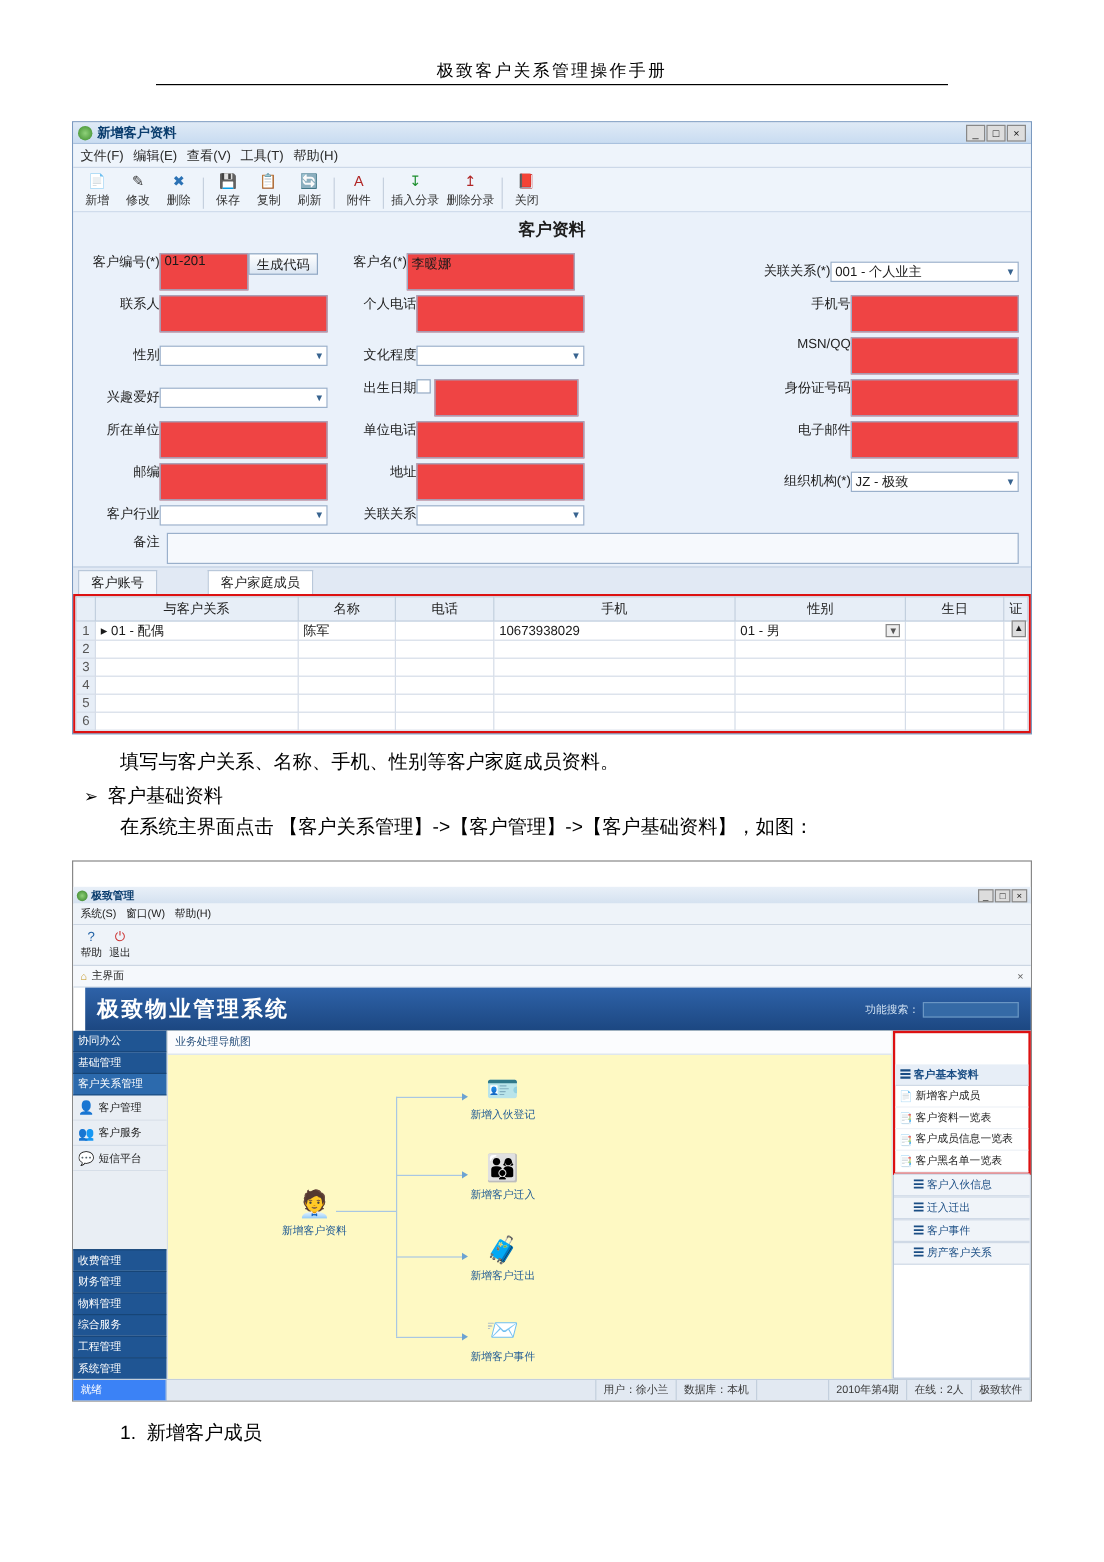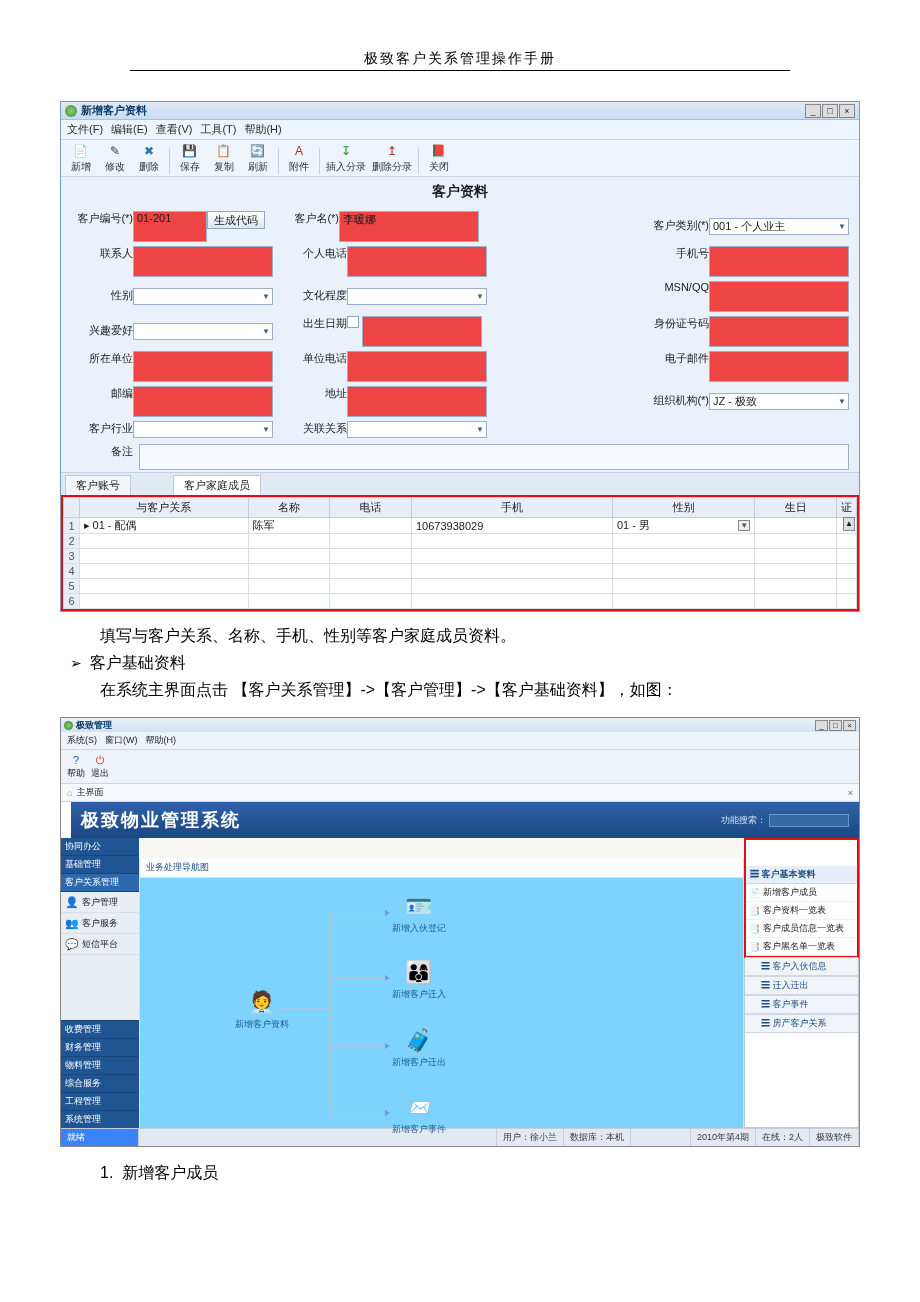--- a/index.html
+++ b/index.html
@@ -182,7 +182,7 @@
           <div class="inp" style="width:140px">李暖娜</div>
           </div>
         <div class="fld" style="margin-left:auto">
-            <span class="lbl">客户类别(*)</span>
+            <span class="lbl">关联关系(*)</span>
           <div class="sel" style="width:140px">
               <span>001 - 个人业主</span>
               <span class="arr">▼</span>

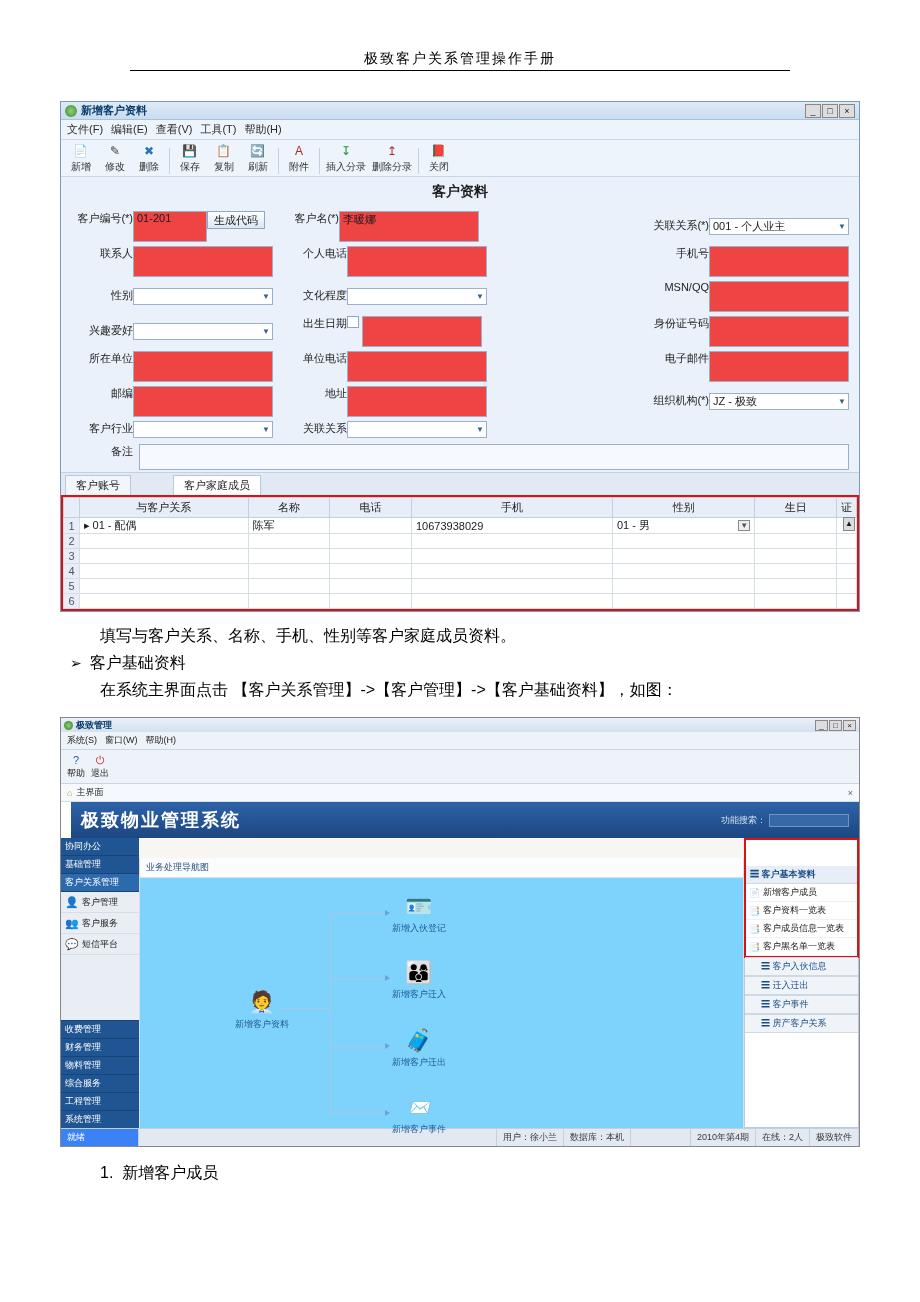--- a/index.html
+++ b/index.html
@@ -183,7 +183,7 @@
           </div>
         <div class="fld" style="margin-left:auto">
             <span class="lbl">关联关系(*)</span>
-          <div class="sel" style="width:140px">
+          <div class="sel" style="width:157px">
               <span>001 - 个人业主</span>
               <span class="arr">▼</span>
             </div>

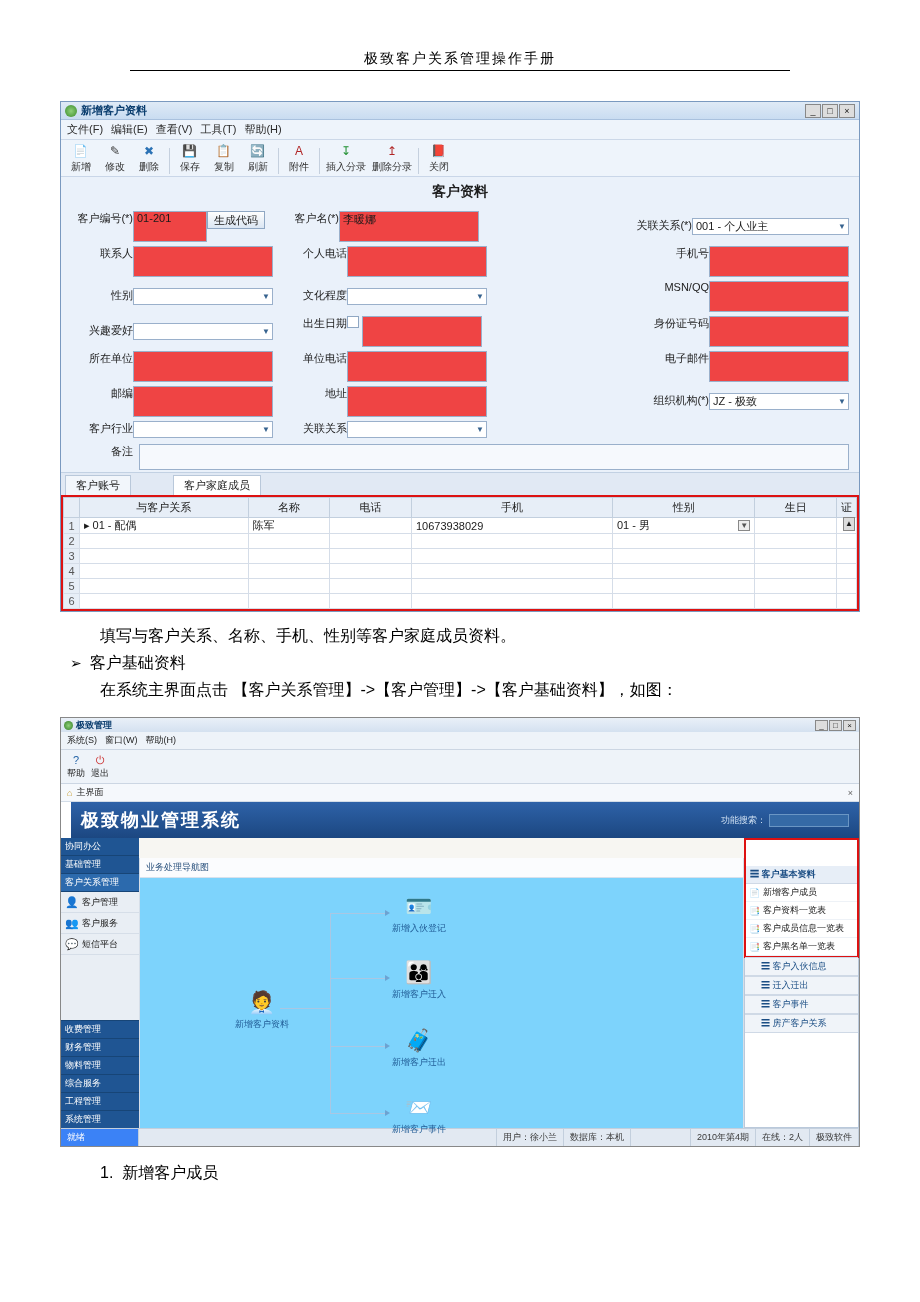--- a/index.html
+++ b/index.html
@@ -53,7 +53,7 @@
 
   
   .sys { border: 1px solid #888; font-size: 10px; color: #222; margin-top: 14px; }
-  .sys .tbar { display: flex; align-items: center; background: linear-gradient(#e9f0f8,#d4e1f0); height: 14px; padding: 0 3px; }
+  .sys .tbar { display: flex; align-items: center; background: linear-gradient(#e9f0f8,#d4e1f0); height: 14px; padding: 0 3px; margin-top: 21px; }
   .sys .tbar .dot { width: 9px; height: 9px; border-radius: 50%; background: radial-gradient(#8fd17a,#2f7a20); margin-right: 3px; }
   .sys .tbar .caption { color: #0a3d6e; font-weight: bold; flex: 1; font-size: 9px; }
   .sys .tbar .wc { display: flex; }

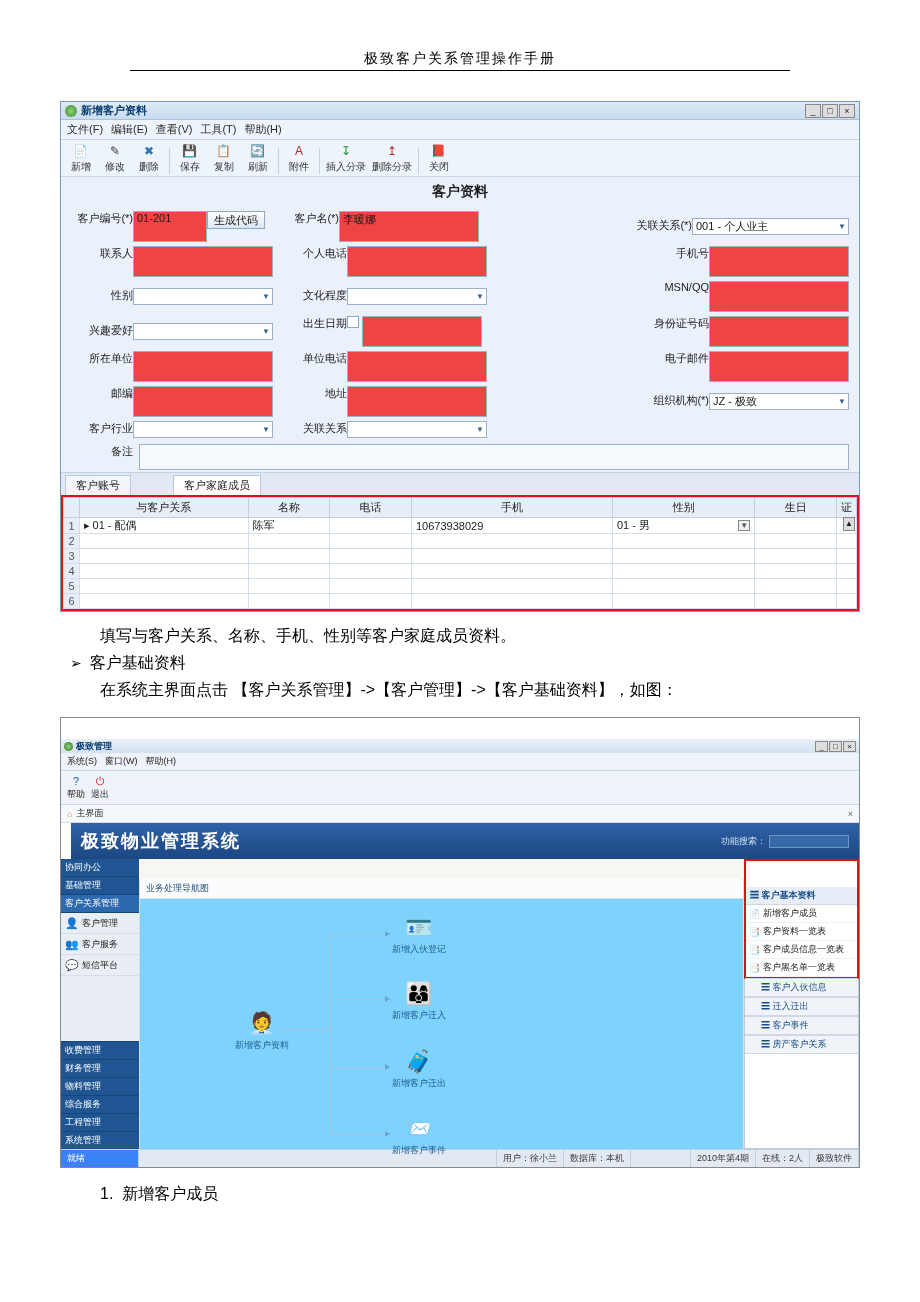--- a/index.html
+++ b/index.html
@@ -77,7 +77,7 @@
   .lnav .itm .ii { width: 14px; height: 14px; display: flex; align-items: center; justify-content: center; font-size: 11px; }
   .lnav .spacer { flex: 1; background: #e9eef4; }
   .lnav .bot { font-size: 9px; color: #fff; background: #1f5593; padding: 2px 4px; border-top: 1px solid #174577; }
-  .canvas { flex: 1; position: relative; background: #7dd3fc; border-left: 1px solid #d6dee8; border-right: 1px solid #d6dee8; margin-top: 20px; }
+  .canvas { flex: 1; position: relative; background: #fef9c3; border-left: 1px solid #d6dee8; border-right: 1px solid #d6dee8; }
   .canvas .chead { font-size: 9px; color: #274f7b; padding: 3px 6px; border-bottom: 1px solid #d8e1ec; background: #fbfcfe; }
   .node { position: absolute; display: flex; flex-direction: column; align-items: center; font-size: 9px; color: #1f5a94; }
   .node .nicon { width: 30px; height: 30px; display: flex; align-items: center; justify-content: center; font-size: 22px; }

